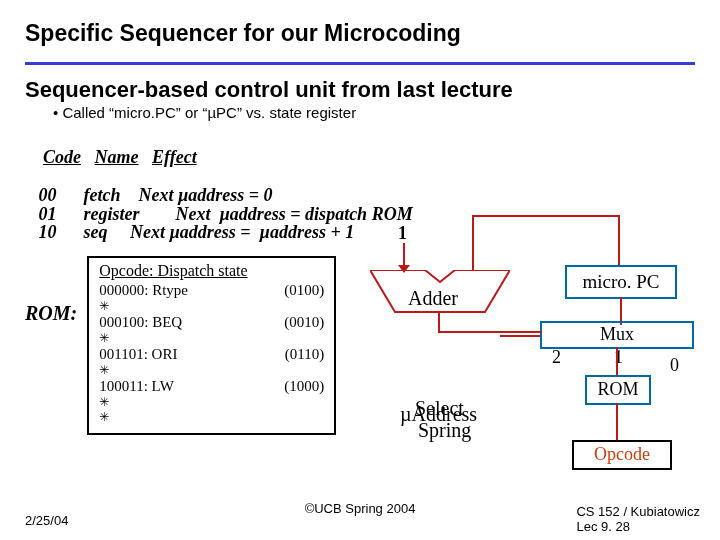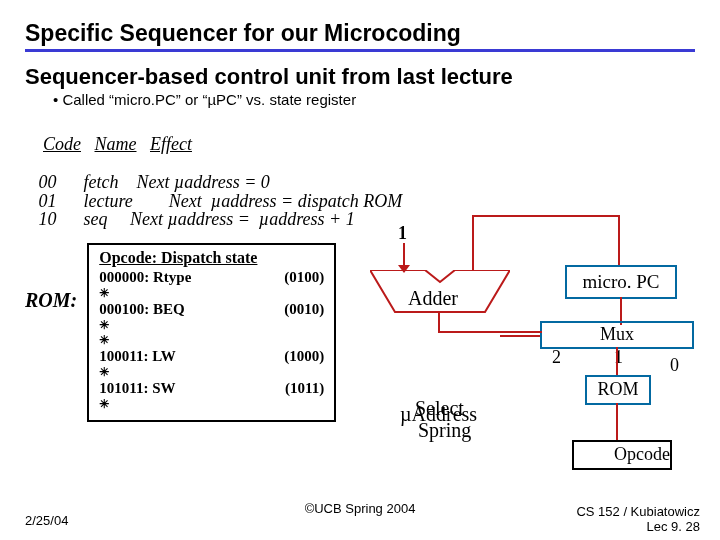--- a/index.html
+++ b/index.html
@@ -16,7 +16,7 @@
     font-size: 23px;
     font-weight: bold;
     border-bottom: 3px solid #3a3ad4;
-    padding-bottom: 2px;
+    padding-bottom: 15px;
     margin-bottom: 12px;
   }
   .subtitle {

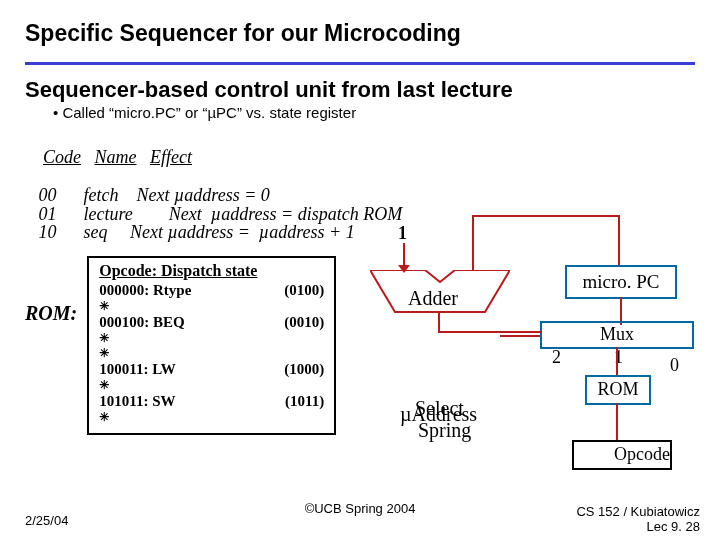--- a/index.html
+++ b/index.html
@@ -34,7 +34,7 @@
   .codetable {
     font-family: "Times New Roman", serif;
     font-style: italic;
-    font-weight: normal;
+    font-weight: bold;
     font-size: 18px;
     line-height: 1.05;
   }

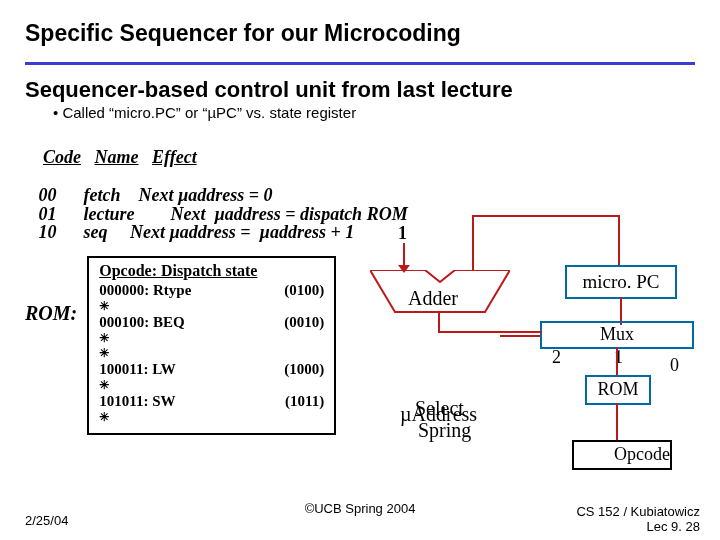--- a/index.html
+++ b/index.html
@@ -128,7 +128,7 @@
     <span class="u">Code</span><span class="plain">   </span><span class="u">Name</span><span class="plain">   </span><span class="u">Effect</span>
   </div>
   <div class="row"><span class="plain">   </span><span>00</span><span class="plain">      </span><span>fetch</span><span class="plain">    </span><span>Next µaddress = 0</span></div>
-  <div class="row"><span class="plain">   </span><span>01</span><span class="plain">      </span><span>lecture</span><span class="plain">        </span><span>Next  µaddress = dispatch ROM</span></div>
+  <div class="row"><span class="plain">   </span><span>01</span><span class="plain">      </span><span>register</span><span class="plain">        </span><span>Next  µaddress = dispatch ROM</span></div>
   <div class="row"><span class="plain">   </span><span>10</span><span class="plain">      </span><span>seq</span><span class="plain">     </span><span>Next µaddress =  µaddress + 1</span></div>
 </div>
 

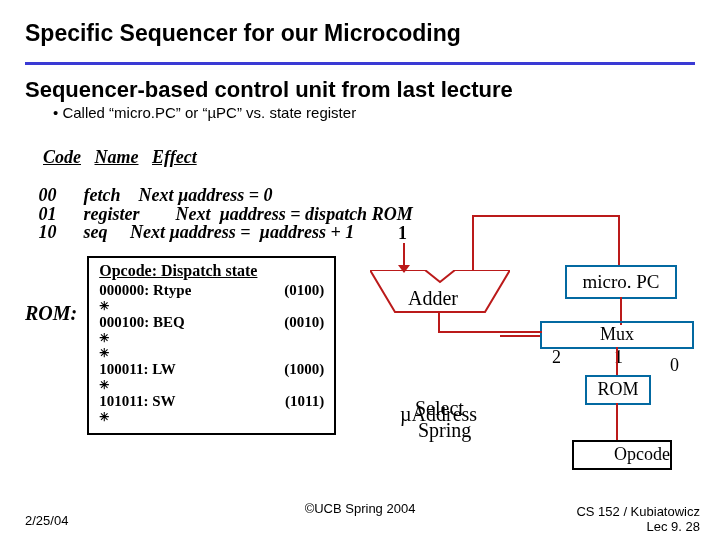--- a/index.html
+++ b/index.html
@@ -59,7 +59,6 @@
     padding: 4px 10px 8px 10px;
     min-width: 225px;
     font-family: "Times New Roman", serif;
-    font-weight: bold;
   }
   .rom-box .hdr {
     text-decoration: underline;

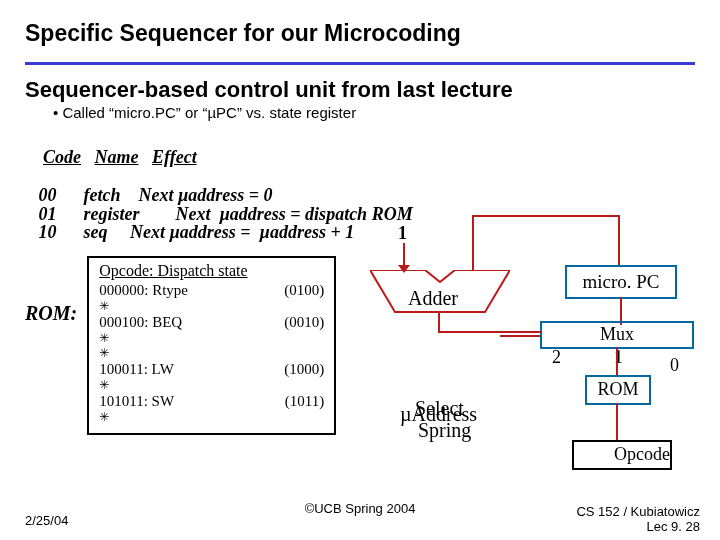--- a/index.html
+++ b/index.html
@@ -145,6 +145,10 @@
         <span>(0010)</span>
       </div>
     <div class="dots">✳</div>
+    <div class="rrow">
+        <span>001101: ORI</span>
+        <span>(0110)</span>
+      </div>
     <div class="dots">✳</div>
     <div class="rrow">
         <span>100011: LW</span>

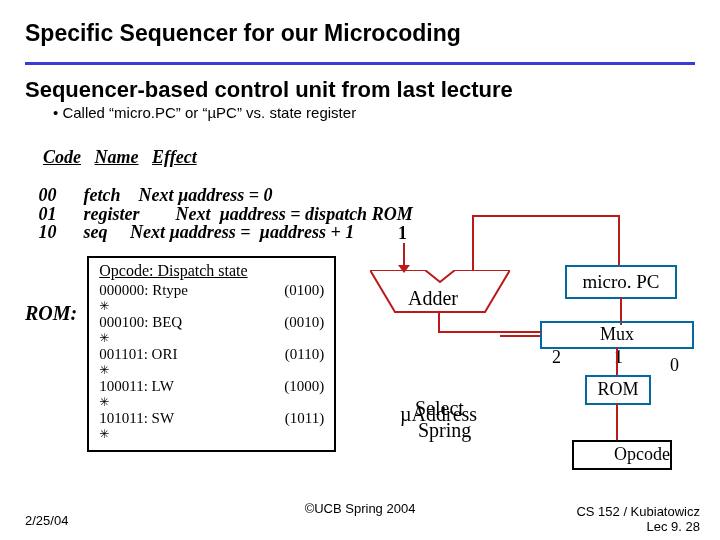--- a/index.html
+++ b/index.html
@@ -155,10 +155,6 @@
         <span>(1000)</span>
       </div>
     <div class="dots">✳</div>
-    <div class="rrow">
-        <span>101011: SW</span>
-        <span>(1011)</span>
-      </div>
     <div class="dots">✳</div>
   </div>
 </div>

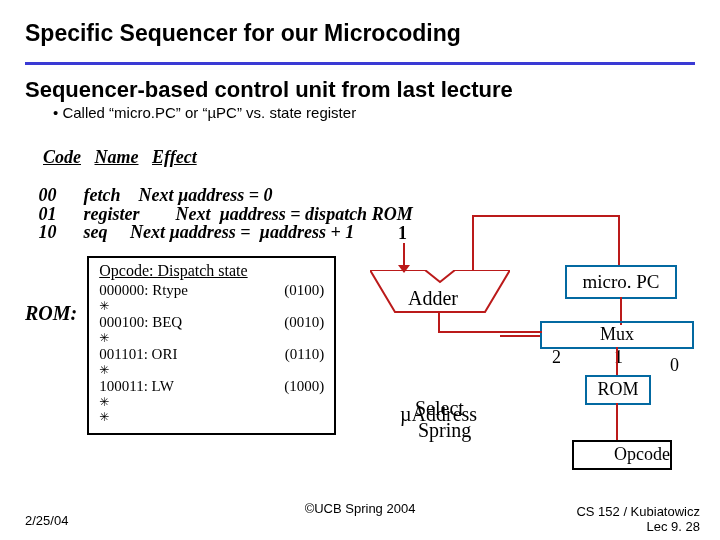--- a/index.html
+++ b/index.html
@@ -191,7 +191,7 @@
   <div class="dbox" style="left:225px; top:160px; width:62px; height:26px; line-height:24px;">ROM</div>
   <div class="dline" style="left:256px; top:132px; width:2px; height:28px;"></div>
 
-  <div class="dbox" style="left:212px; top:225px; width:96px; height:26px; line-height:24px; border-color:#000; color:#000000;text-align:right;">Opcode</div>
+  <div class="dbox" style="left:212px; top:225px; width:96px; height:26px; line-height:24px; border-color:#000; color:#c2410c;">Opcode</div>
   <div class="dline" style="left:256px; top:188px; width:2px; height:37px;"></div>
 
   <div class="dtext" style="left:40px; top:176px; font-size:20px;margin-top:12px;">µAddress</div>

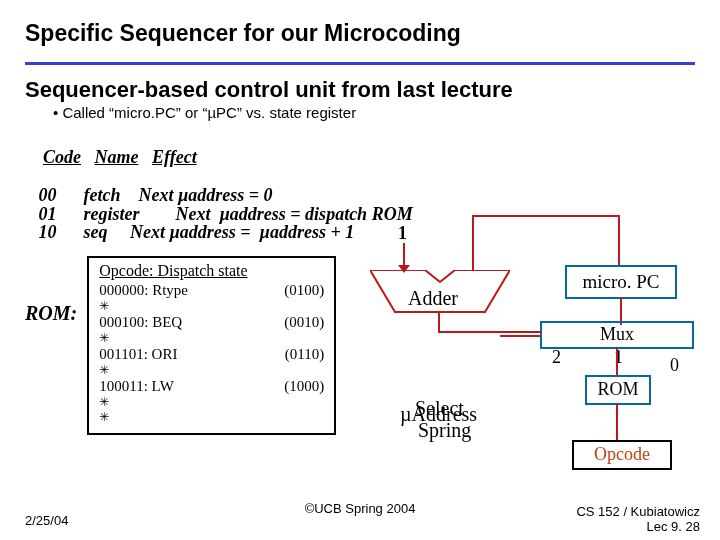--- a/index.html
+++ b/index.html
@@ -110,7 +110,7 @@
     right: 20px;
     bottom: 6px;
     font-size: 13px;
-    text-align: right;
+    text-align: left;
     line-height: 1.1;
     margin-left: 32px;
   }

